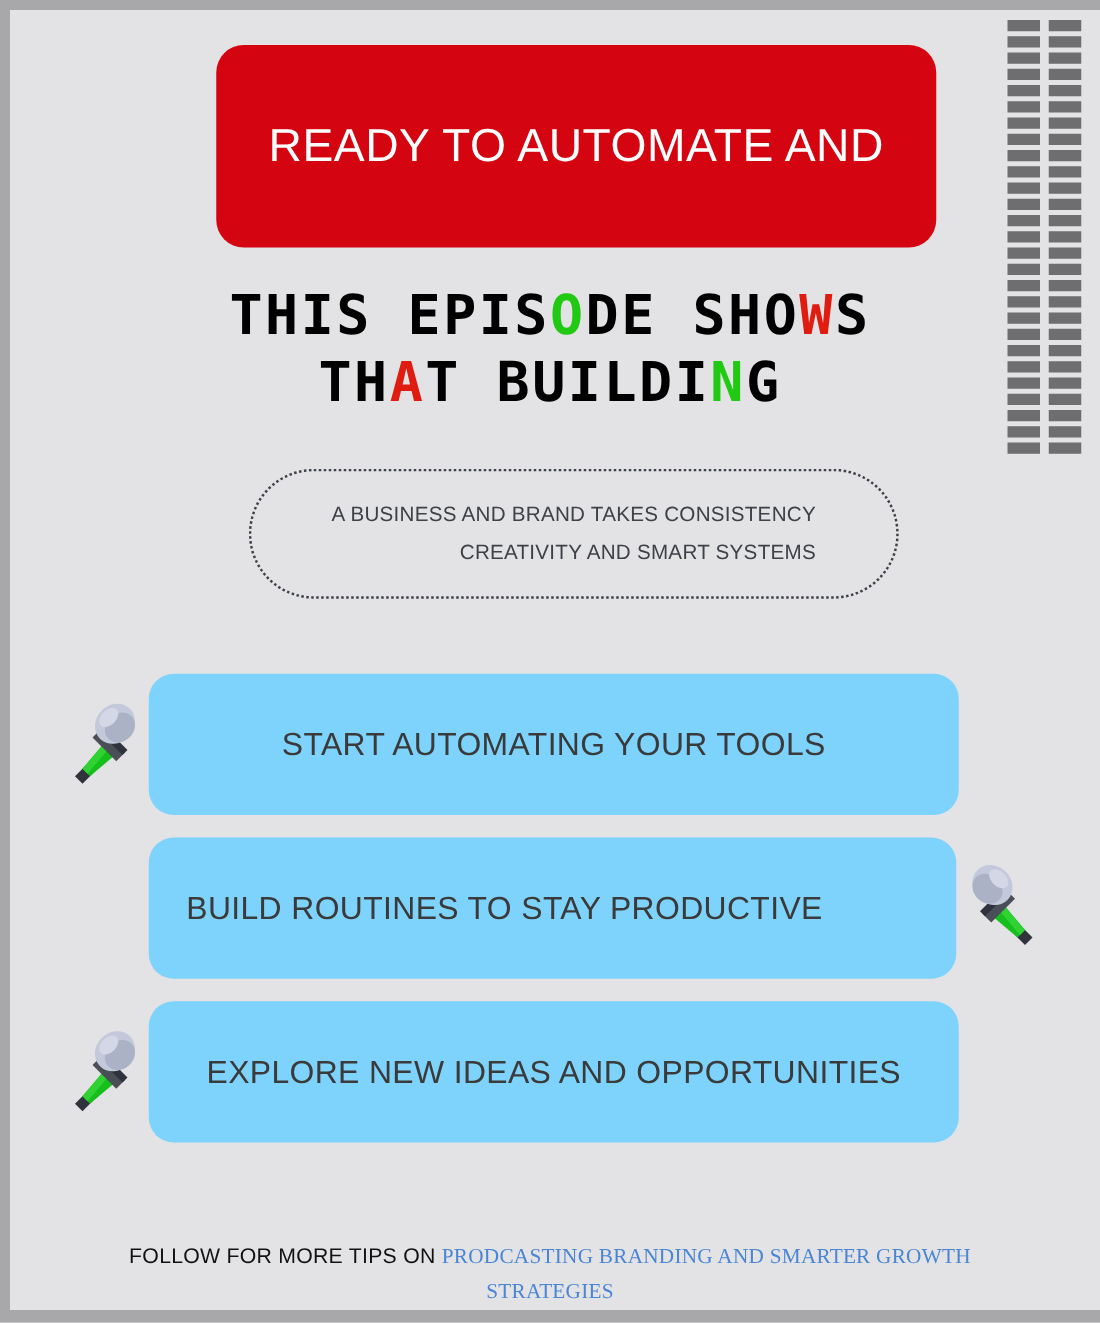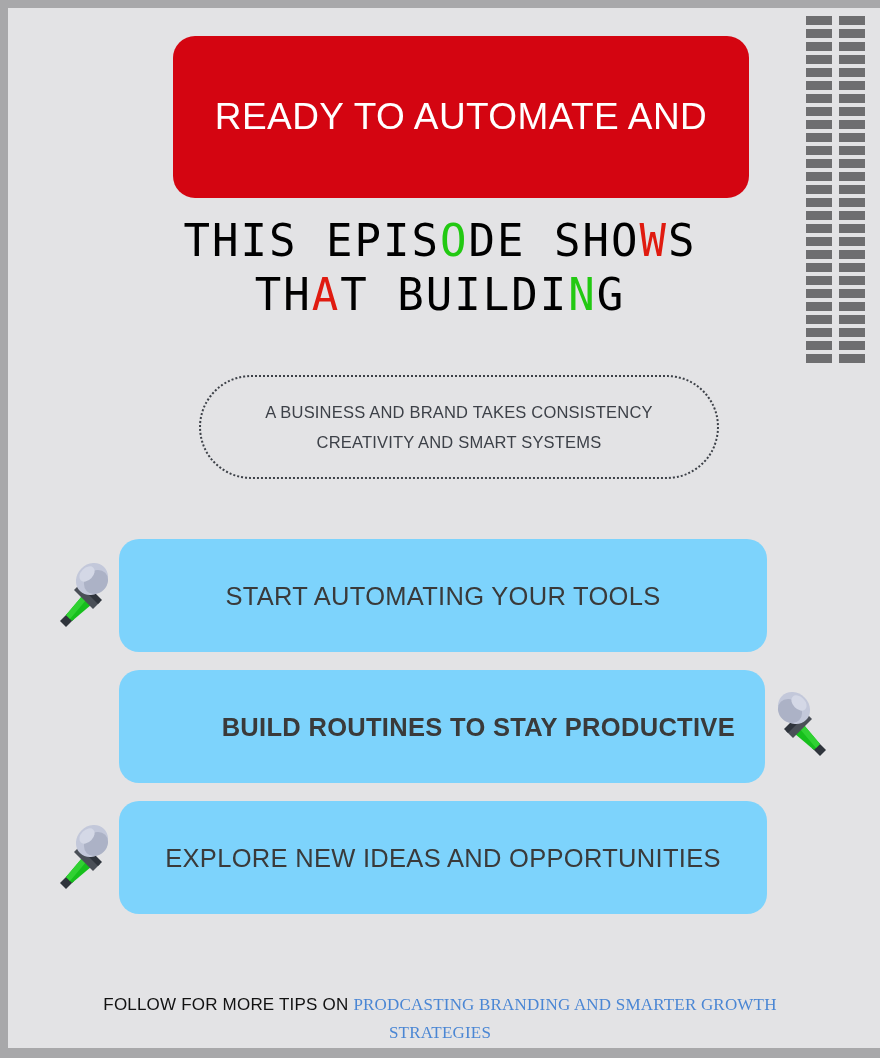--- a/index.html
+++ b/index.html
@@ -76,13 +76,13 @@
   .headline {
     position: absolute;
     left: 0;
-    top: 206px;
+    top: 218px;
     width: 864px;
     text-align: center;
     font-family: "DejaVu Sans Mono", monospace;
     font-size: 44px;
     line-height: 54px;
-    font-weight: 400;
+    font-weight: 700;
     letter-spacing: 2px;
     color: #000000;
     text-transform: uppercase;

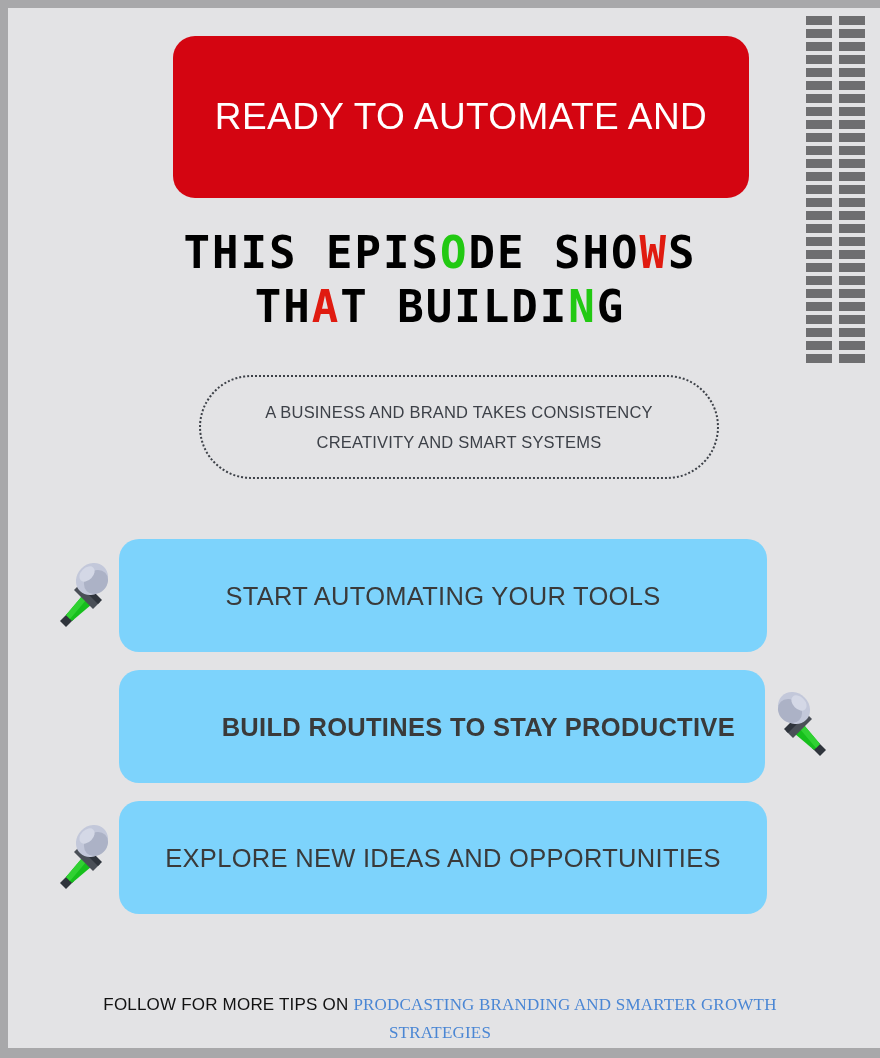--- a/index.html
+++ b/index.html
@@ -107,7 +107,7 @@
     padding: 0 34px;
   }
   .subtitle-text {
-    text-align: center;
+    text-align: right;
     color: #3d4148;
     font-size: 16.5px;
     line-height: 30px;

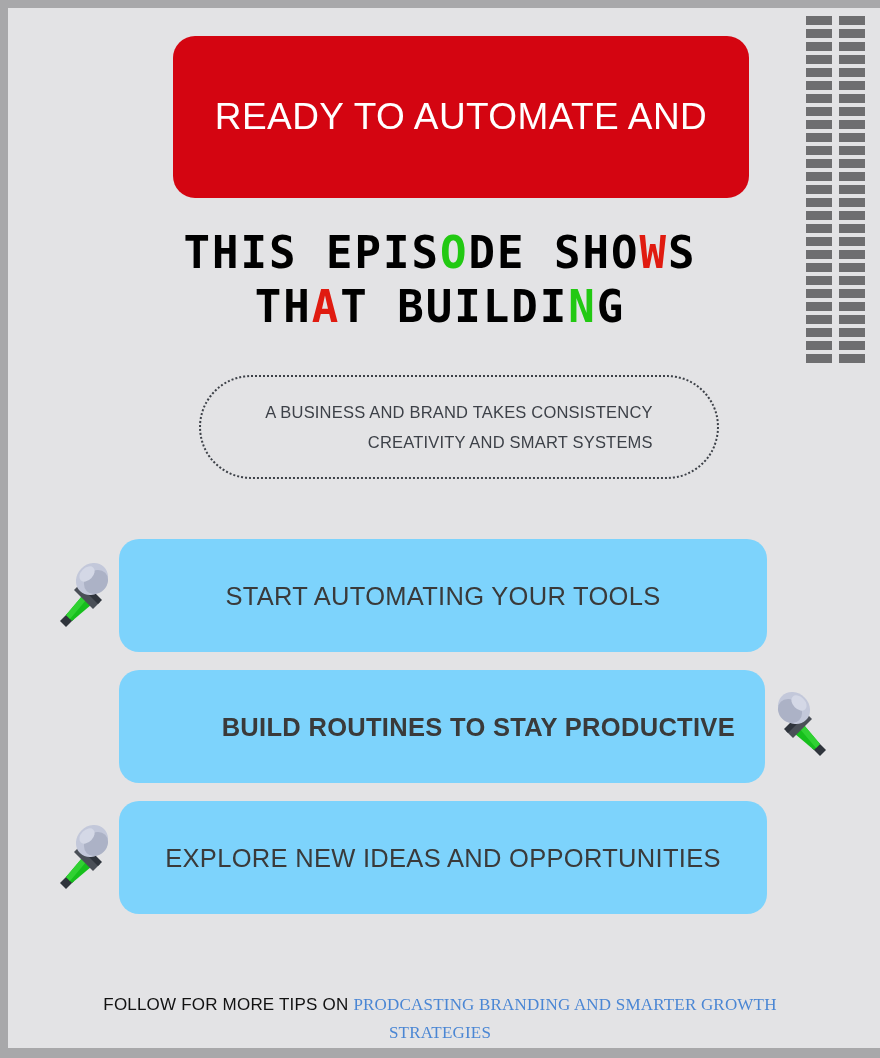--- a/index.html
+++ b/index.html
@@ -135,7 +135,7 @@
     box-sizing: border-box;
   }
   .card-1 { left: 111px; width: 648px; justify-content: center; padding: 0 30px; }
-  .card-2 { left: 111px; width: 646px; justify-content: flex-end; padding: 0 30px; font-weight: bold; }
+  .card-2 { left: 111px; width: 646px; justify-content: flex-start; padding: 0 30px; }
   .card-3 { left: 111px; width: 648px; justify-content: center; padding: 0 24px; }
 
   .card-text {

